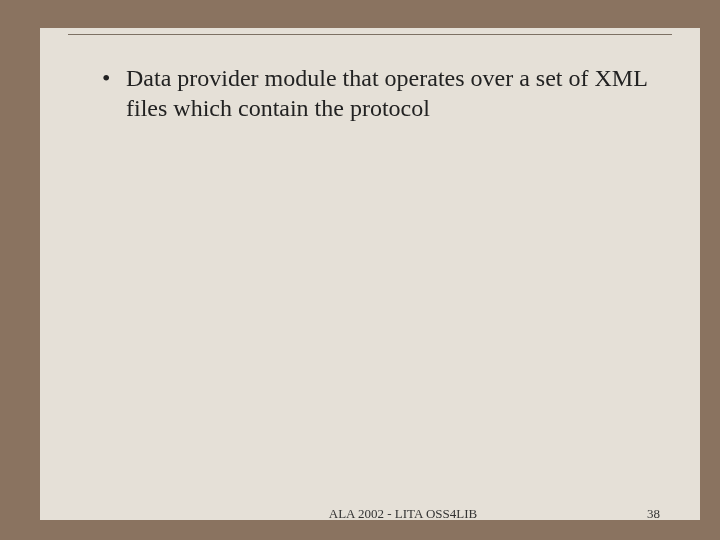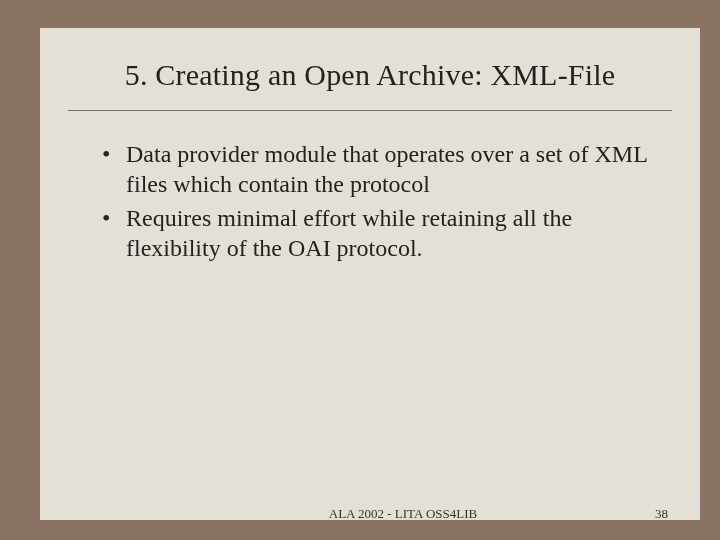--- a/index.html
+++ b/index.html
@@ -73,7 +73,6 @@
 <body>
 
 <div class="slide">
-  <h1 class="title">5. Creating an Open Archive: XML-File</h1>
   <hr class="rule">
   <div class="content">
     <ul class="bullets">

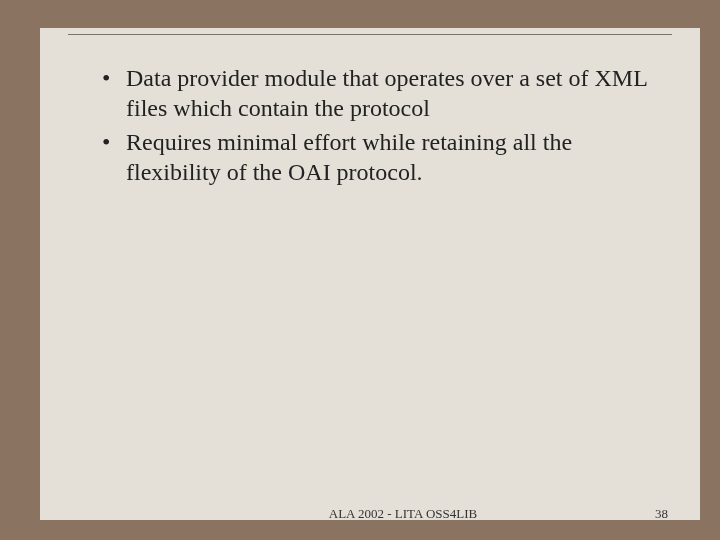--- a/index.html
+++ b/index.html
@@ -77,7 +77,6 @@
   <div class="content">
     <ul class="bullets">
       <li>Data provider module that operates over a set of XML files which contain the protocol</li>
-      <li>Requires minimal effort while retaining all the flexibility of the OAI protocol.</li>
     </ul>
   </div>
   <div class="footer">

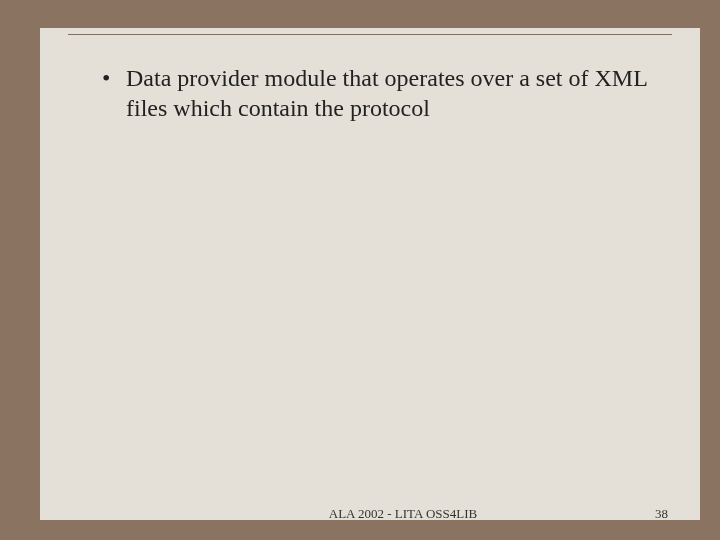--- a/index.html
+++ b/index.html
@@ -66,7 +66,7 @@
   }
   .footer-right {
     position: absolute;
-    right: 32px;
+    right: 40px;
   }
 </style>
 </head>

